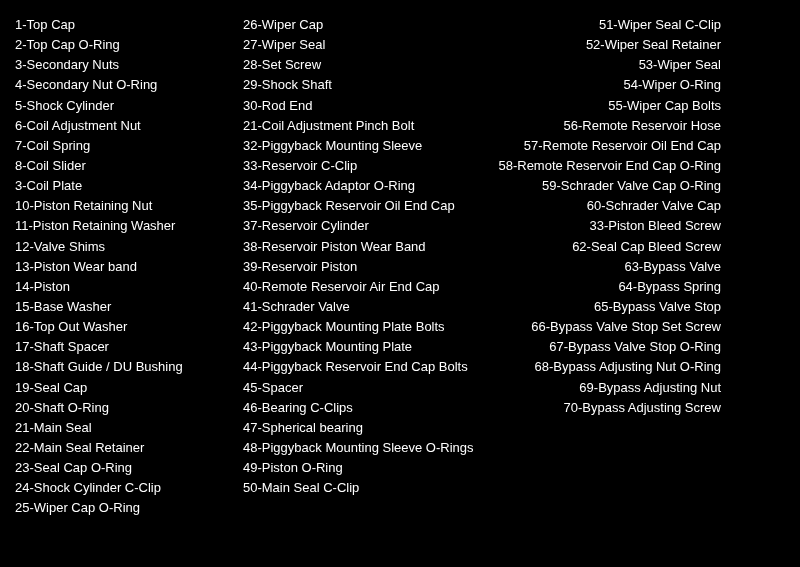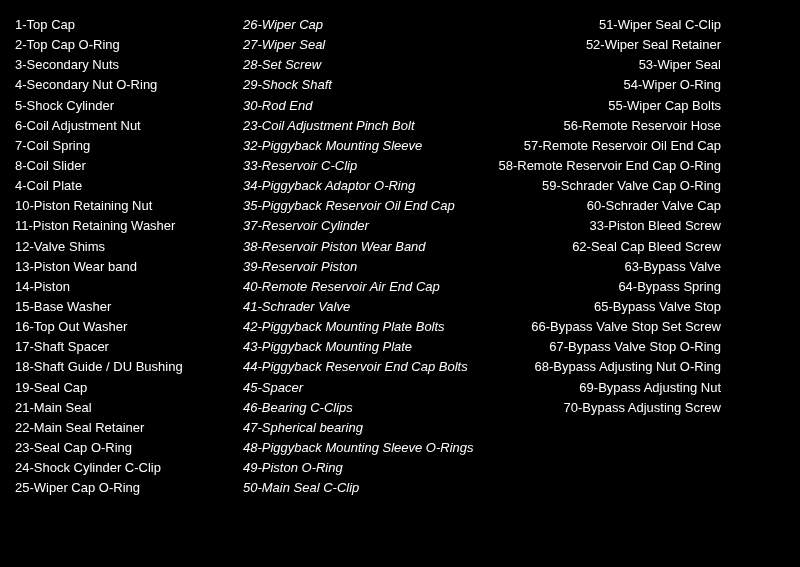--- a/index.html
+++ b/index.html
@@ -22,7 +22,7 @@
       padding-right: 10px;
     }
     .col1 { width: 220px; }
-    .col2 { width: 235px; font-style: italic; }
+    .col2 { width: 235px; }
     .col3 { width: 245px; text-align: right; }
     .item {
       line-height: 1.55;

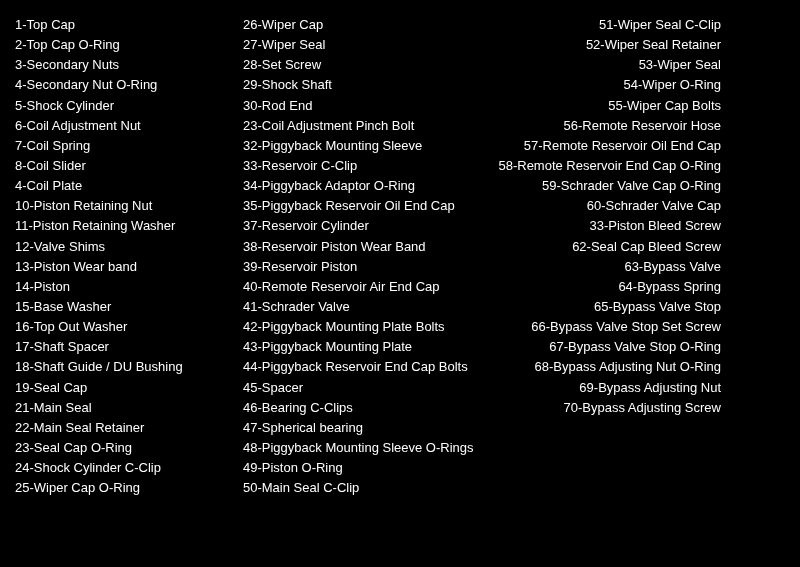--- a/index.html
+++ b/index.html
@@ -65,7 +65,7 @@
       <div class="item">28-Set Screw</div>
       <div class="item">29-Shock Shaft</div>
       <div class="item">30-Rod End</div>
-      <div class="item">23-Coil Adjustment Pinch Bolt</div>
+      <div class="item">21-Coil Adjustment Pinch Bolt</div>
       <div class="item">32-Piggyback Mounting Sleeve</div>
       <div class="item">33-Reservoir C-Clip</div>
       <div class="item">34-Piggyback Adaptor O-Ring</div>

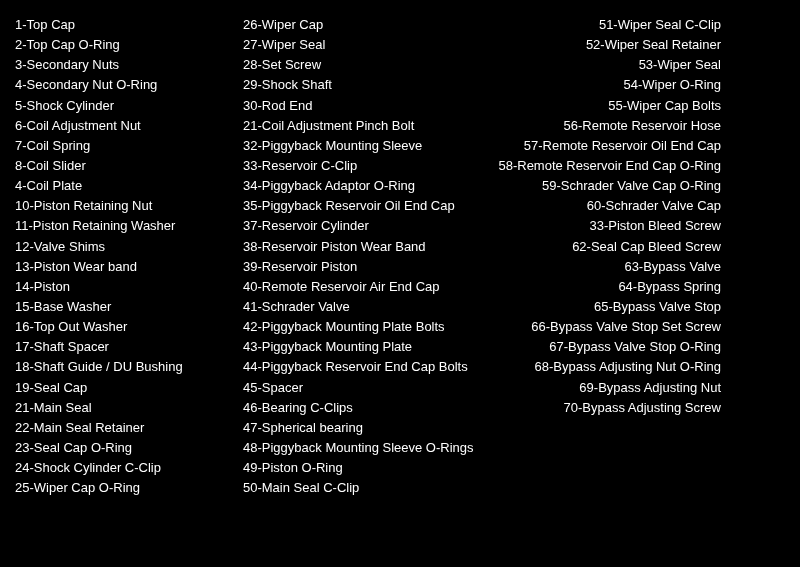--- a/index.html
+++ b/index.html
@@ -42,7 +42,7 @@
       <div class="item">6-Coil Adjustment Nut</div>
       <div class="item">7-Coil Spring</div>
       <div class="item">8-Coil Slider</div>
-      <div class="item">4-Coil Plate</div>
+      <div class="item">3-Coil Plate</div>
       <div class="item">10-Piston Retaining Nut</div>
       <div class="item">11-Piston Retaining Washer</div>
       <div class="item">12-Valve Shims</div>

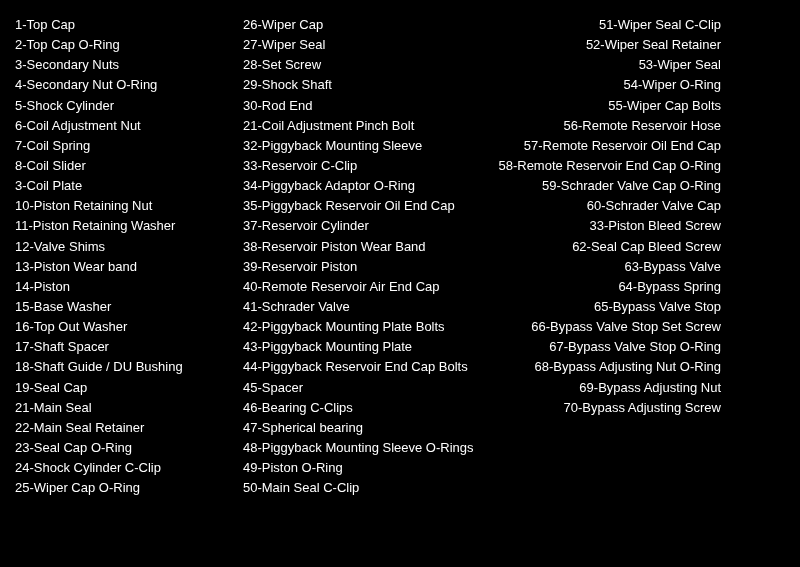--- a/index.html
+++ b/index.html
@@ -53,6 +53,7 @@
       <div class="item">17-Shaft Spacer</div>
       <div class="item">18-Shaft Guide / DU Bushing</div>
       <div class="item">19-Seal Cap</div>
+      <div class="item">20-Shaft O-Ring</div>
       <div class="item">21-Main Seal</div>
       <div class="item">22-Main Seal Retainer</div>
       <div class="item">23-Seal Cap O-Ring</div>

